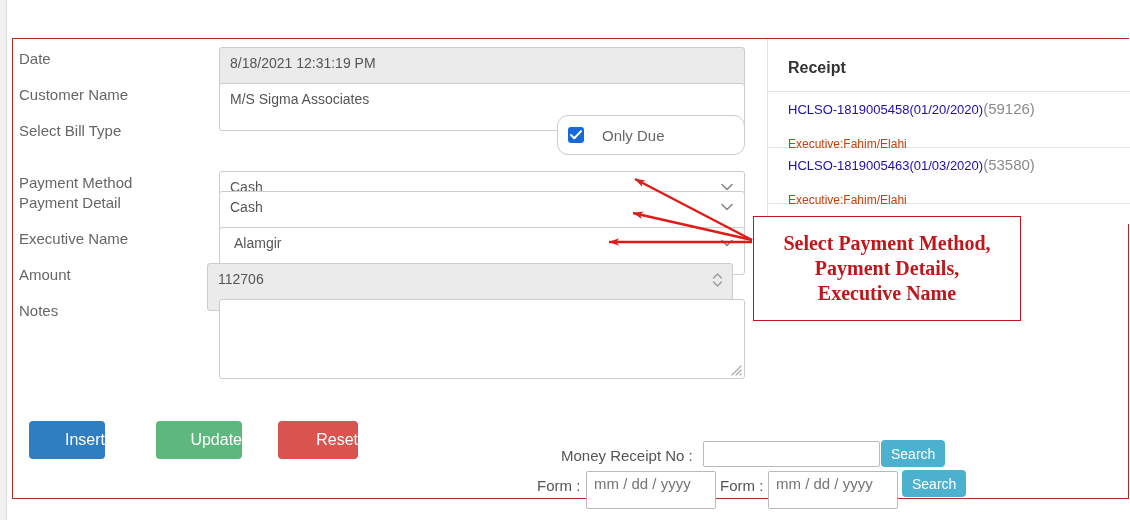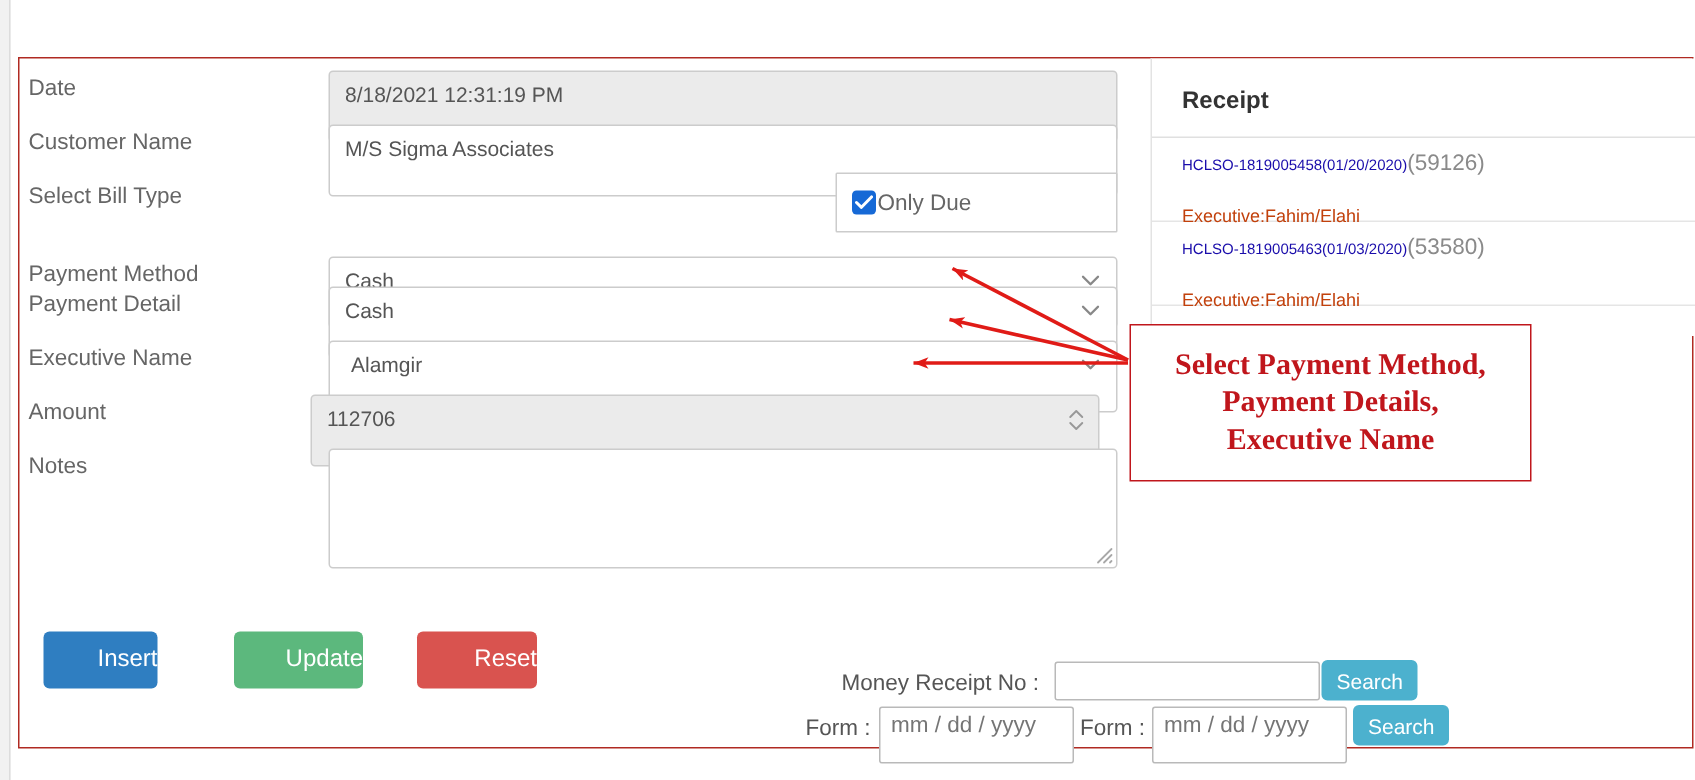--- a/index.html
+++ b/index.html
@@ -228,7 +228,7 @@
     padding: 8px 0 0 20px;
   }
   .li-link {
-    font-size: 10px;
+    font-size: 13px;
     color: #1a0dab;
     text-decoration: none;
     text-align: center;

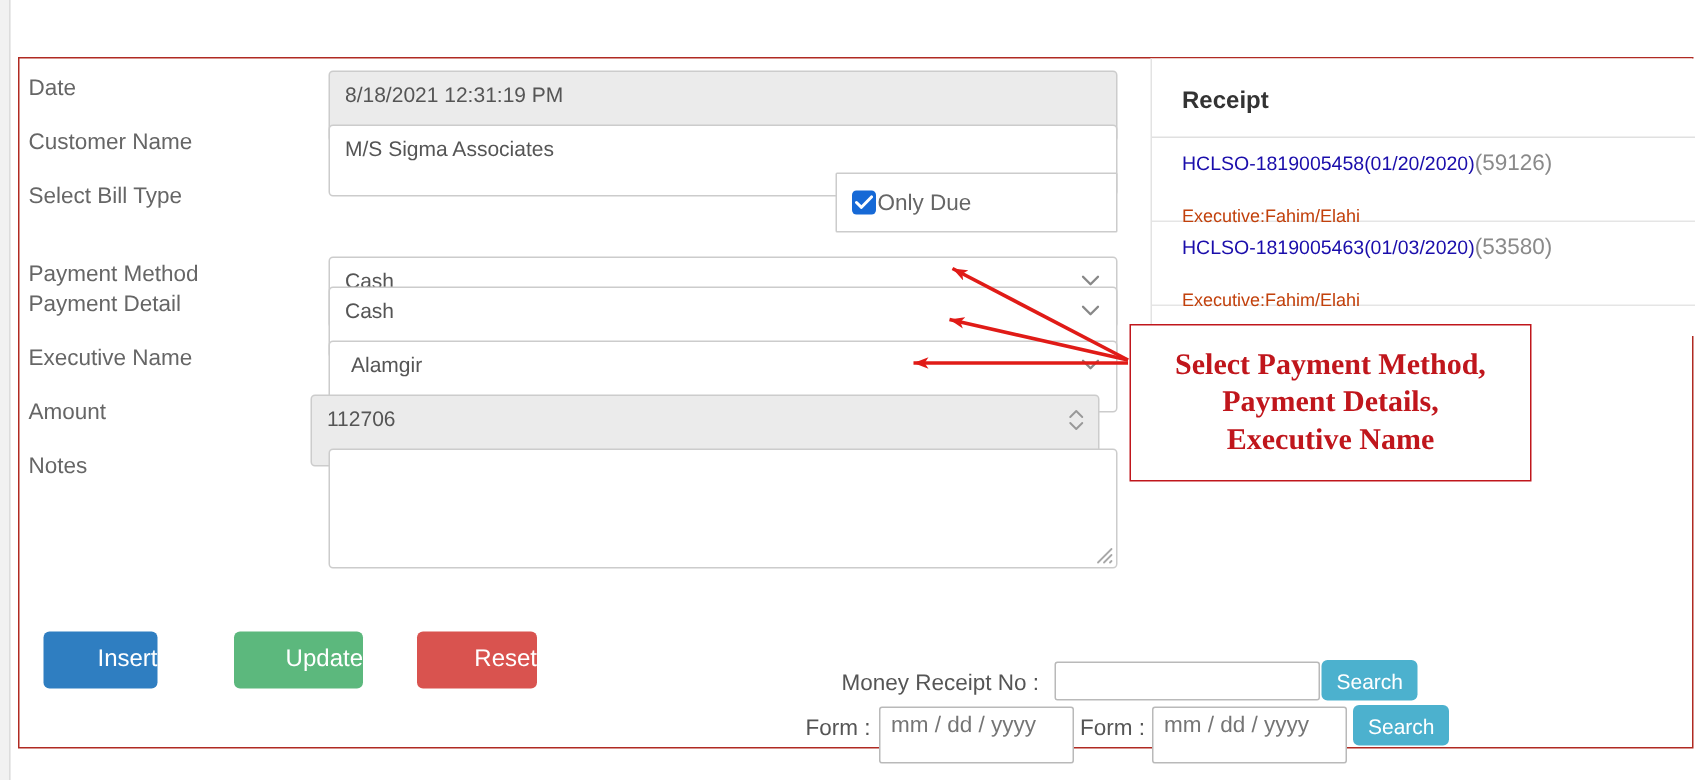--- a/index.html
+++ b/index.html
@@ -96,12 +96,12 @@
     position: absolute;
     box-sizing: border-box;
     border: 1px solid #ccc;
-    border-radius: 1px;
+    border-radius: 11px;
     background: #fff;
     height: 40px;
     display: flex;
     align-items: center;
-    padding-left: 27px;
+    padding-left: 44px;
   }
   .cbx {
     position: absolute;

